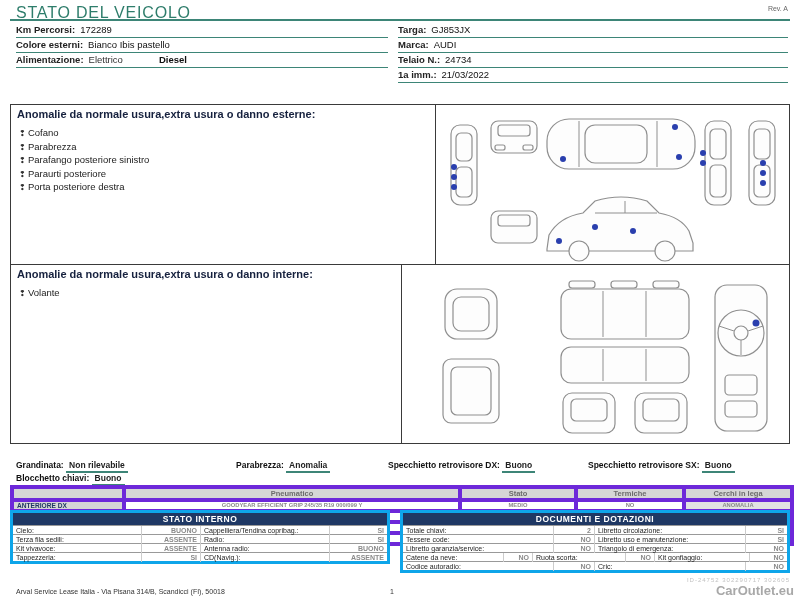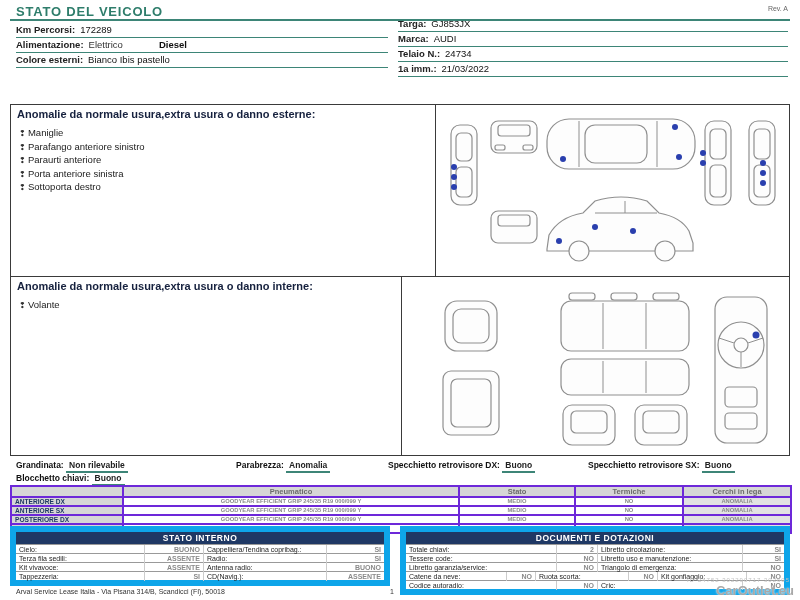--- a/index.html
+++ b/index.html
@@ -8,7 +8,7 @@
         font-family:"Liberation Sans","DejaVu Sans",sans-serif;color:#1a1a1a;overflow:hidden}
 
   
-  .hdr-title{position:absolute;left:16px;top:4px;font-size:13px;font-weight:bold;color:#2e7d6b;letter-spacing:.8px}
+  .hdr-title{position:absolute;left:16px;top:4px;font-size:16px;font-weight:normal;color:#2e7d6b;letter-spacing:.8px}
   .hdr-rev{position:absolute;right:12px;top:5px;font-size:7px;color:#666}
   .hdr-line{position:absolute;left:10px;right:10px;top:19px;border-top:2px solid #3d8577}
 

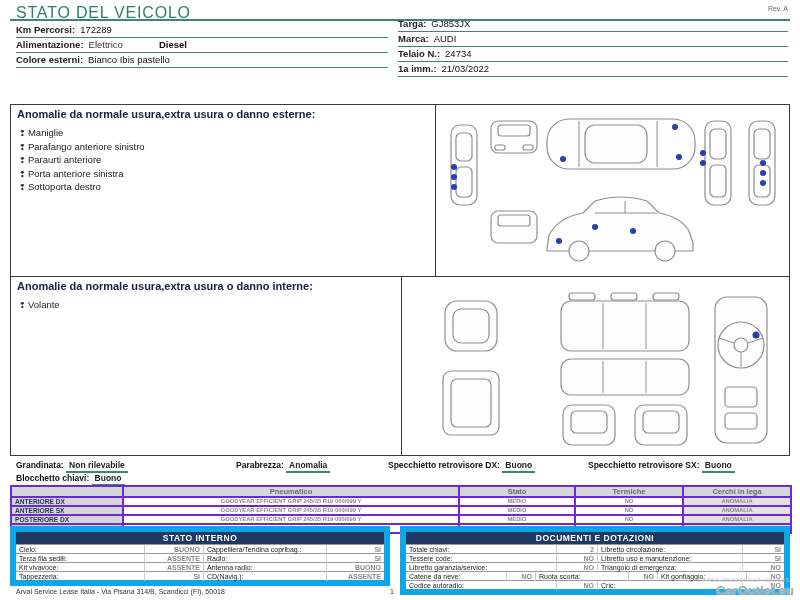--- a/index.html
+++ b/index.html
@@ -14,7 +14,7 @@
 
   
   .info-left{position:absolute;left:16px;top:23px;width:372px}
-  .info-right{position:absolute;left:398px;top:17px;width:390px}
+  .info-right{position:absolute;left:398px;top:23px;width:390px}
   .info-row{display:flex;align-items:flex-end;border-bottom:1px solid #3d8577;padding:1px 0 2px 0;font-size:9.5px;min-height:13px}
   .info-row .lbl{font-weight:bold;color:#222;margin-right:5px;white-space:nowrap}
   .info-row .val{font-weight:normal;color:#111}

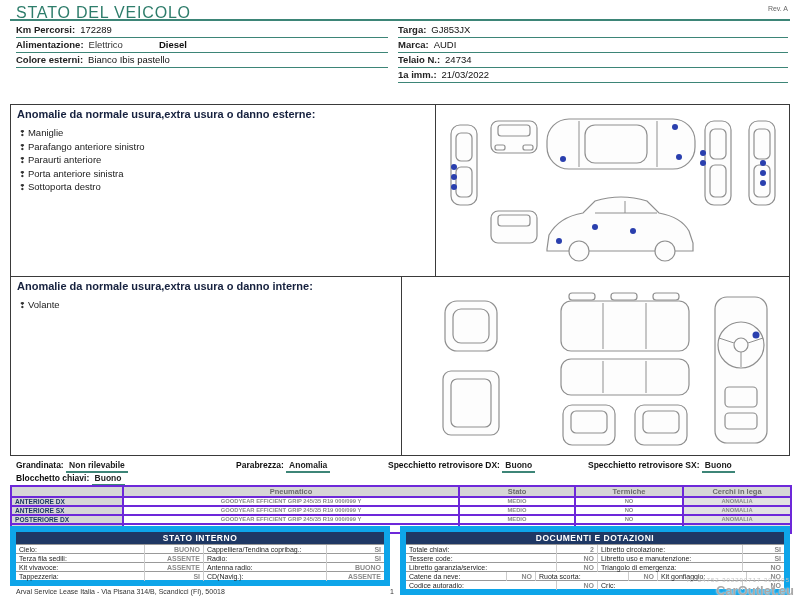--- a/index.html
+++ b/index.html
@@ -89,13 +89,13 @@
       <span class="val">172289</span>
     </div>
     <div class="info-row">
+      <span class="lbl">Colore esterni:</span>
+      <span class="val">Bianco Ibis pastello</span>
+    </div>
+    <div class="info-row">
       <span class="lbl">Alimentazione:</span>
       <span class="val val1">Elettrico</span>
       <span class="val2">Diesel</span>
-    </div>
-    <div class="info-row">
-      <span class="lbl">Colore esterni:</span>
-      <span class="val">Bianco Ibis pastello</span>
     </div>
   </div>
 

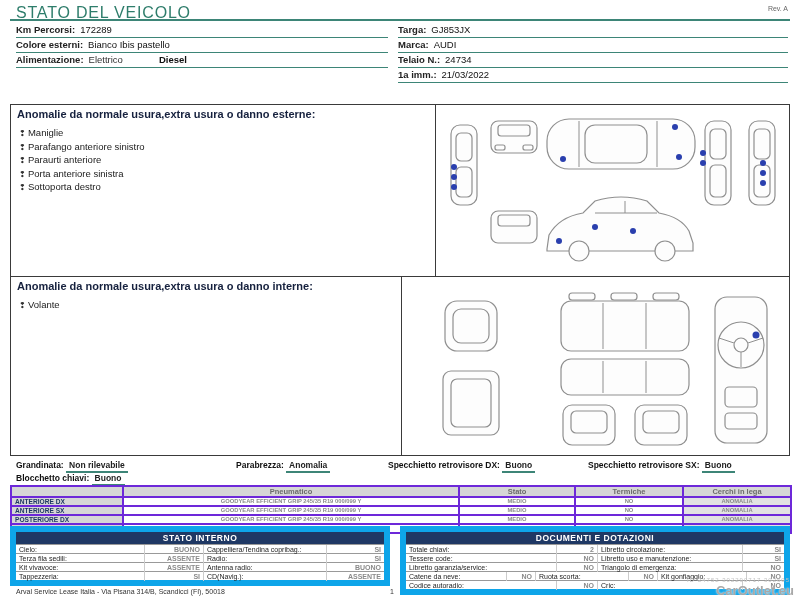--- a/index.html
+++ b/index.html
@@ -122,6 +122,13 @@
     <div class="box-title">Anomalie da normale usura,extra usura o danno esterne:</div>
     <div class="anml">
       <div class="col">
+        <div class="item">Cofano</div>
+        <div class="item">Parabrezza</div>
+        <div class="item">Parafango posteriore sinistro</div>
+        <div class="item">Paraurti posteriore</div>
+        <div class="item">Porta posteriore destra</div>
+      </div>
+      <div class="col">
         <div class="item">Maniglie</div>
         <div class="item">Parafango anteriore sinistro</div>
         <div class="item">Paraurti anteriore</div>

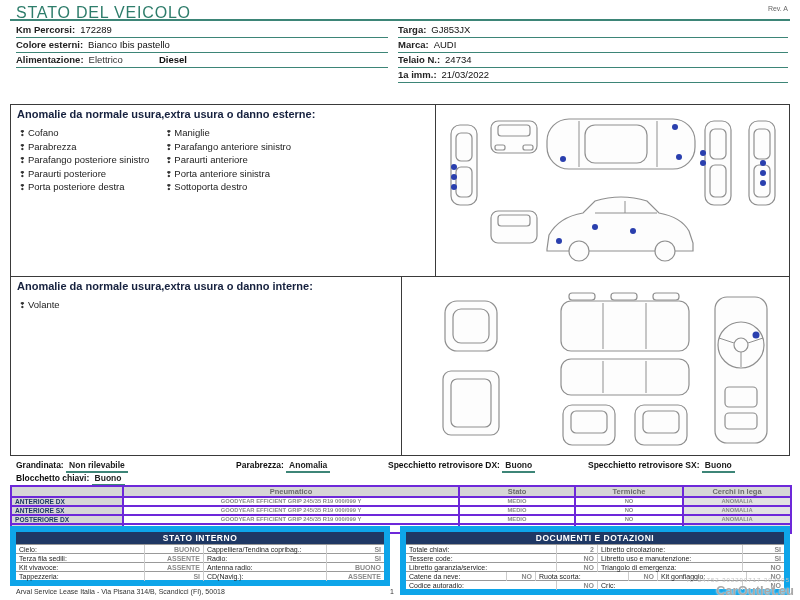--- a/index.html
+++ b/index.html
@@ -128,13 +128,6 @@
         <div class="item">Paraurti posteriore</div>
         <div class="item">Porta posteriore destra</div>
       </div>
-      <div class="col">
-        <div class="item">Maniglie</div>
-        <div class="item">Parafango anteriore sinistro</div>
-        <div class="item">Paraurti anteriore</div>
-        <div class="item">Porta anteriore sinistra</div>
-        <div class="item">Sottoporta destro</div>
-      </div>
     </div>
     <div class="vdiv vdiv-ext"></div>
     <div class="diagram dg-ext">

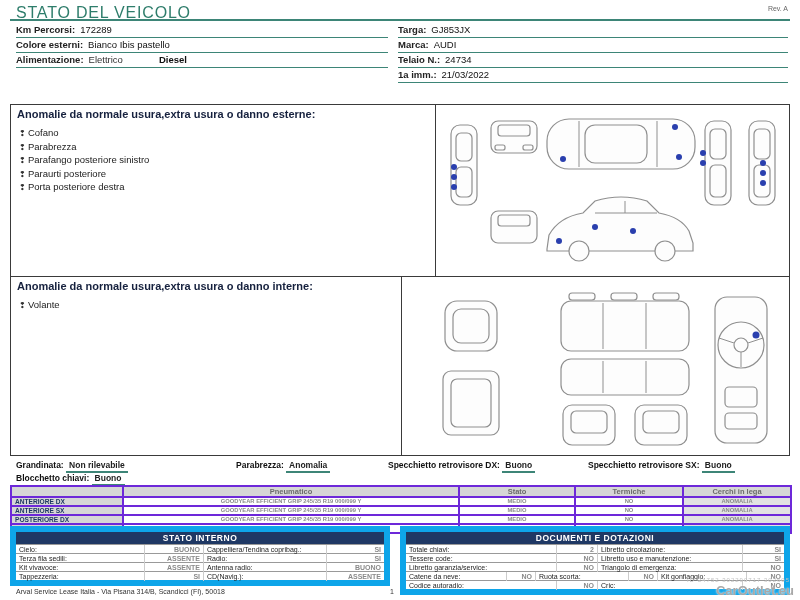--- a/index.html
+++ b/index.html
@@ -26,7 +26,7 @@
   
   .box{position:absolute;left:10px;width:780px;border:1px solid #3a3a3a;background:#fff}
   .box-ext{top:104px;height:208px}
-  .box-int{top:276px;height:180px}
+  .box-int{top:264px;height:180px}
   .box-title{position:absolute;left:6px;top:3px;font-size:11px;font-weight:bold;color:#16213e}
   .anml{position:absolute;left:8px;top:22px;display:flex;gap:16px}
   .anml .col{display:flex;flex-direction:column}

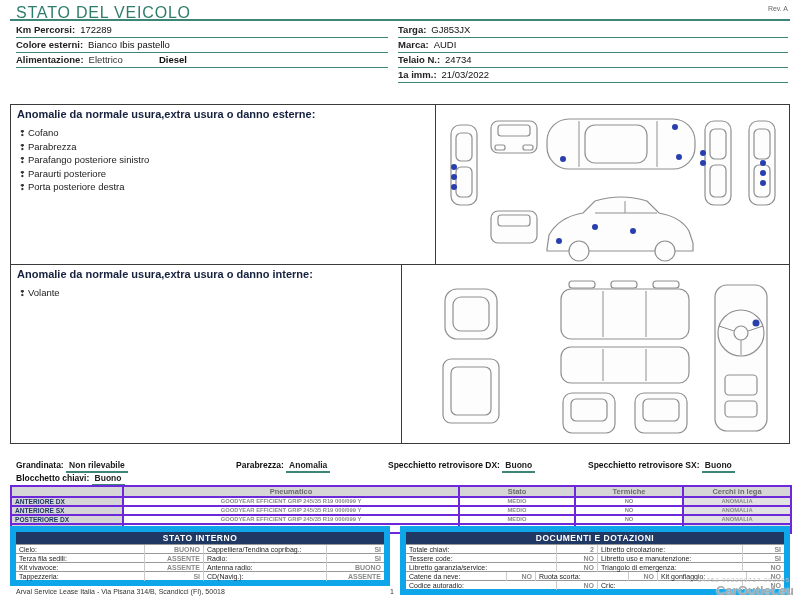--- a/index.html
+++ b/index.html
@@ -49,7 +49,7 @@
 
   
   .tyres{position:absolute;left:10px;top:485px;width:780px;border-collapse:collapse;table-layout:fixed}
-  .tyres th,.tyres td{border:2px solid #6d28d9;overflow:hidden;white-space:nowrap}
+  .tyres th,.tyres td{border:4px solid #6d28d9;overflow:hidden;white-space:nowrap}
   .tyres th{background:#d6d6d6;color:#6b6b6b;font-size:7.5px;height:11px;font-weight:bold;text-align:center}
   .tyres td{height:7px;text-align:center;color:#8a8a8a;font-size:5.8px;line-height:7px;font-weight:bold}
   .tyres td.pos{background:#d6d6d6;color:#1f3864;font-weight:bold;text-align:left;padding-left:3px;font-size:6.6px}

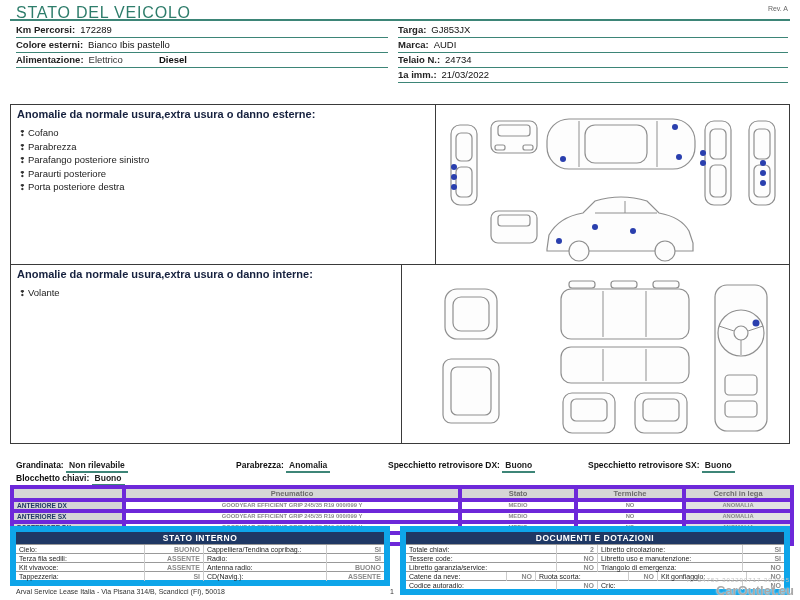--- a/index.html
+++ b/index.html
@@ -56,7 +56,7 @@
   .tyres td.cer{background:#e2e2e2}
 
   
-  .btable{position:absolute;top:526px;border:6px solid #0ea5e9;background:#fff}
+  .btable{position:absolute;top:510px;border:3px solid #0ea5e9;background:#fff}
   .int-t{left:10px;width:380px}
   .doc-t{left:400px;width:390px}
   .thead{background:#1f3864;color:#fff;text-align:center;font-size:8.5px;font-weight:bold;height:12px;line-height:12px;letter-spacing:.5px}

